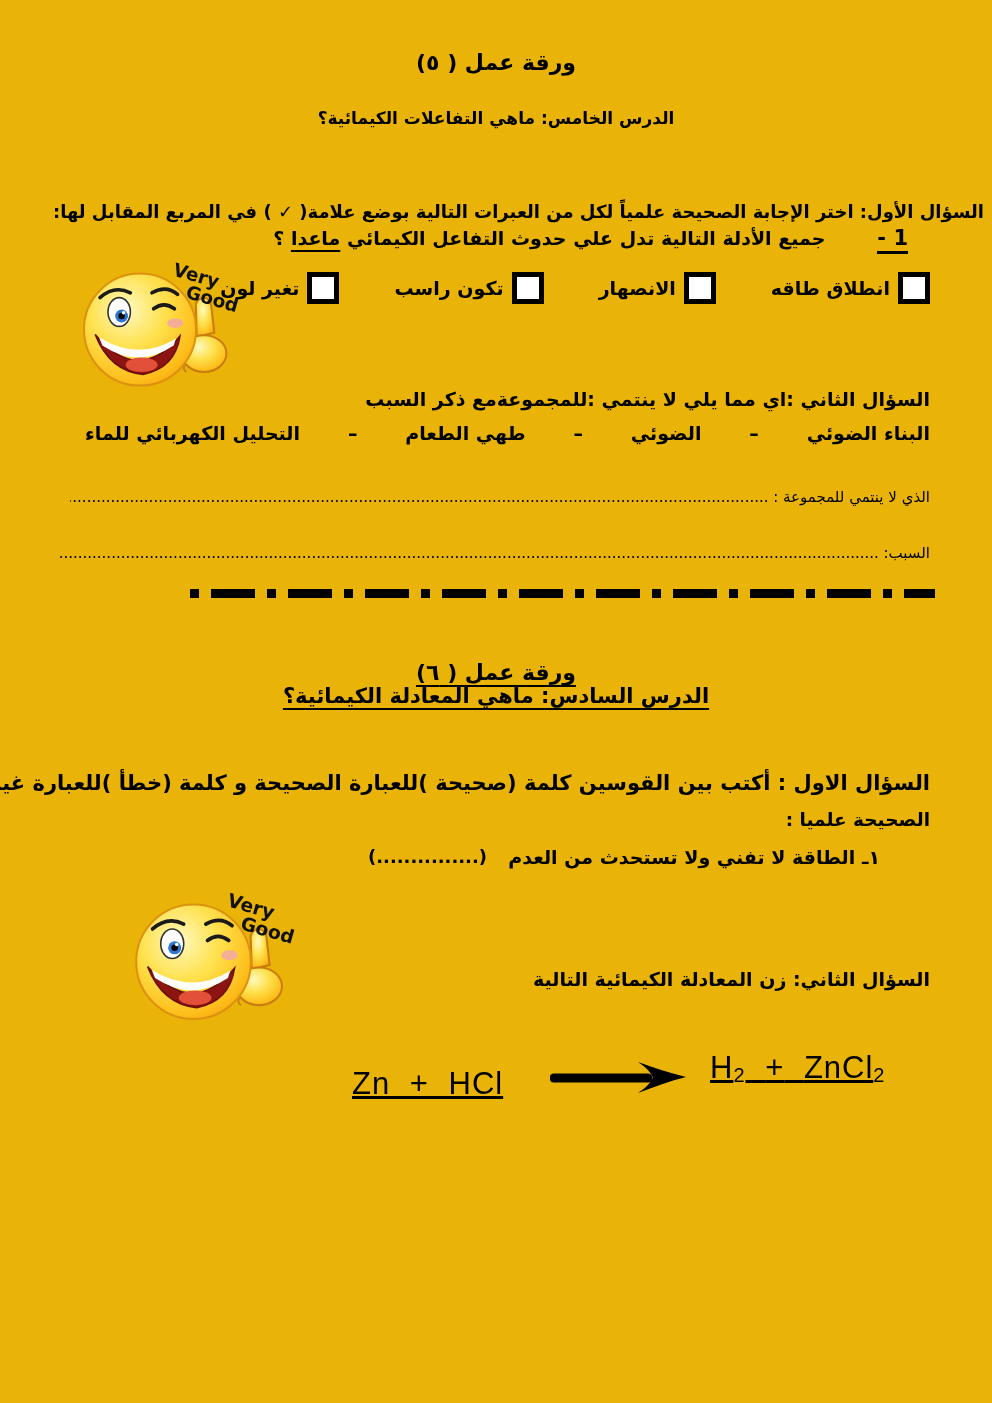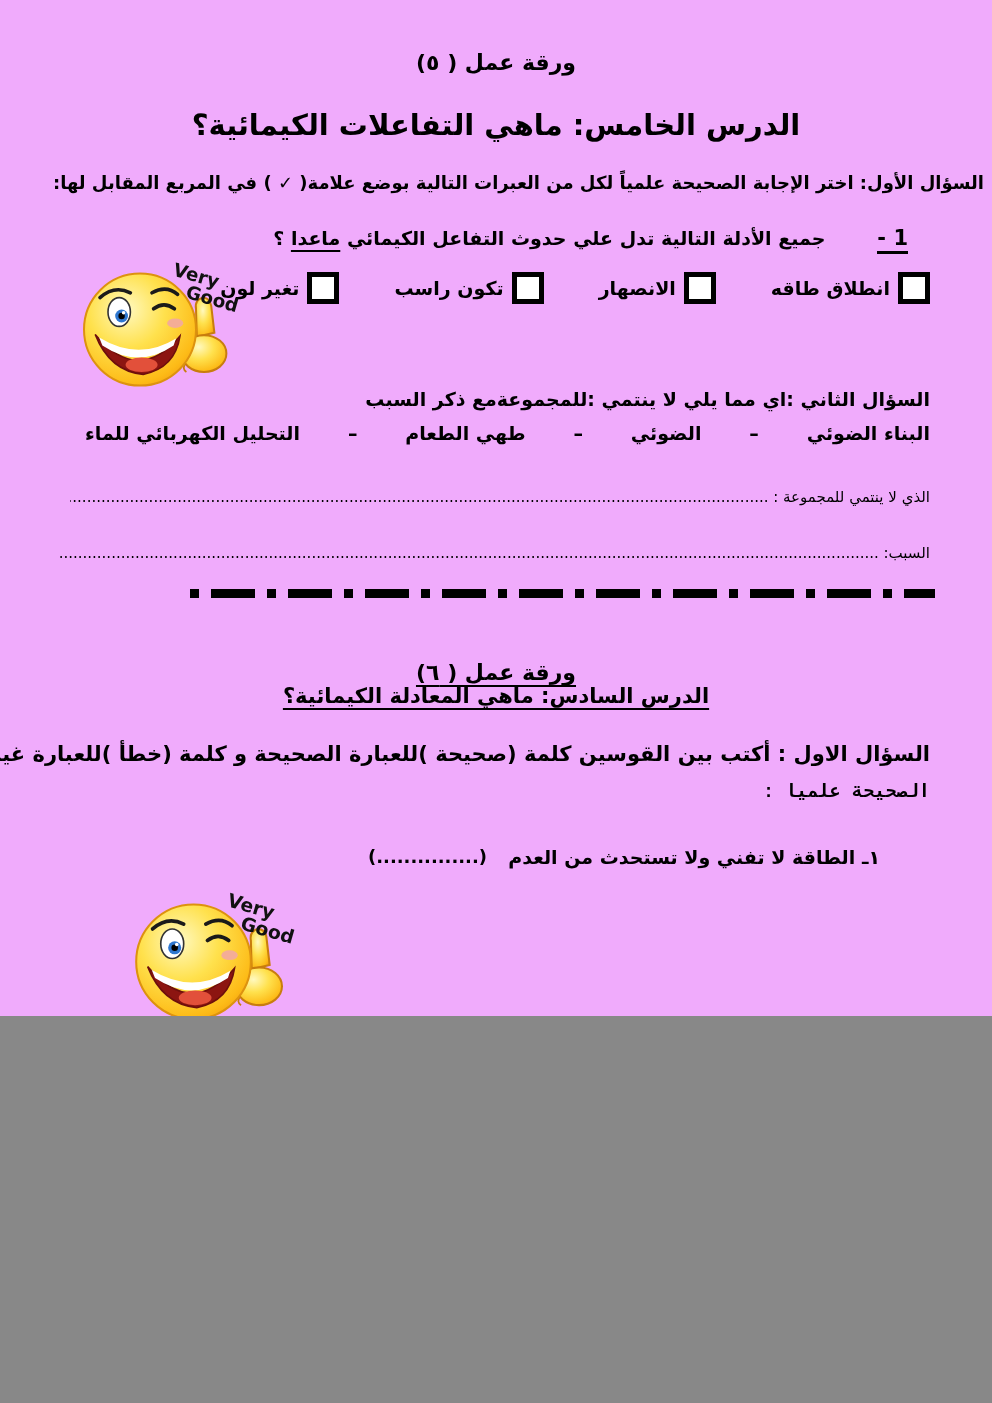--- a/index.html
+++ b/index.html
@@ -4,8 +4,8 @@
 <style>
   html,body{margin:0;padding:0;background:#888;}
   .page{
-    position:relative;width:992px;height:1016px;margin:0 auto;
-    background:#f0abfc;overflow:hidden;
+    position:relative;width:992px;height:1403px;margin:0 auto;
+    background:#eab308;overflow:hidden;
     font-family:"DejaVu Sans",sans-serif;color:#000;
   }
   .abs{position:absolute;}

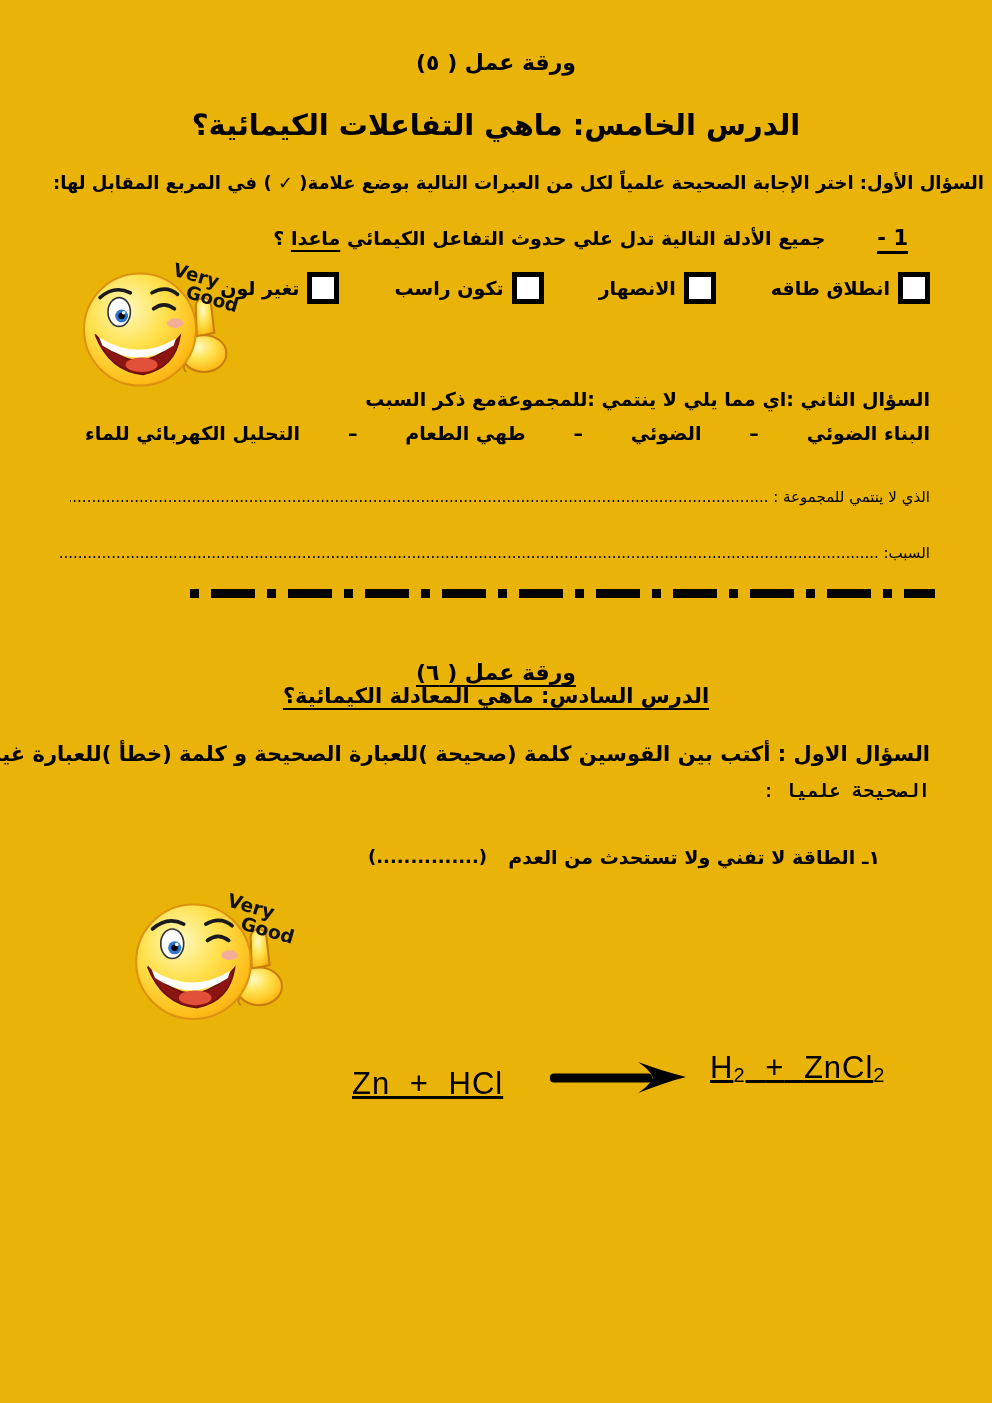--- a/index.html
+++ b/index.html
@@ -52,7 +52,7 @@
   </svg>
 
   <div class="abs center t-title nw" style="top:50px;">ورقة عمل  ( ٥)</div>
-  <div class="abs center t-title nw" style="top:108px;font-size:29px;">الدرس الخامس: ماهي التفاعلات الكيمائية؟</div>
+  <div class="abs center t-title nw" style="top:108px;font-size:17px;">الدرس الخامس: ماهي التفاعلات الكيمائية؟</div>
 
   <div class="abs rtl t-head nw" style="top:172px;right:8px;">السؤال الأول: اختر الإجابة الصحيحة علمياً لكل من العبرات التالية بوضع علامة( ✓ ) في المربع المقابل لها:</div>
 

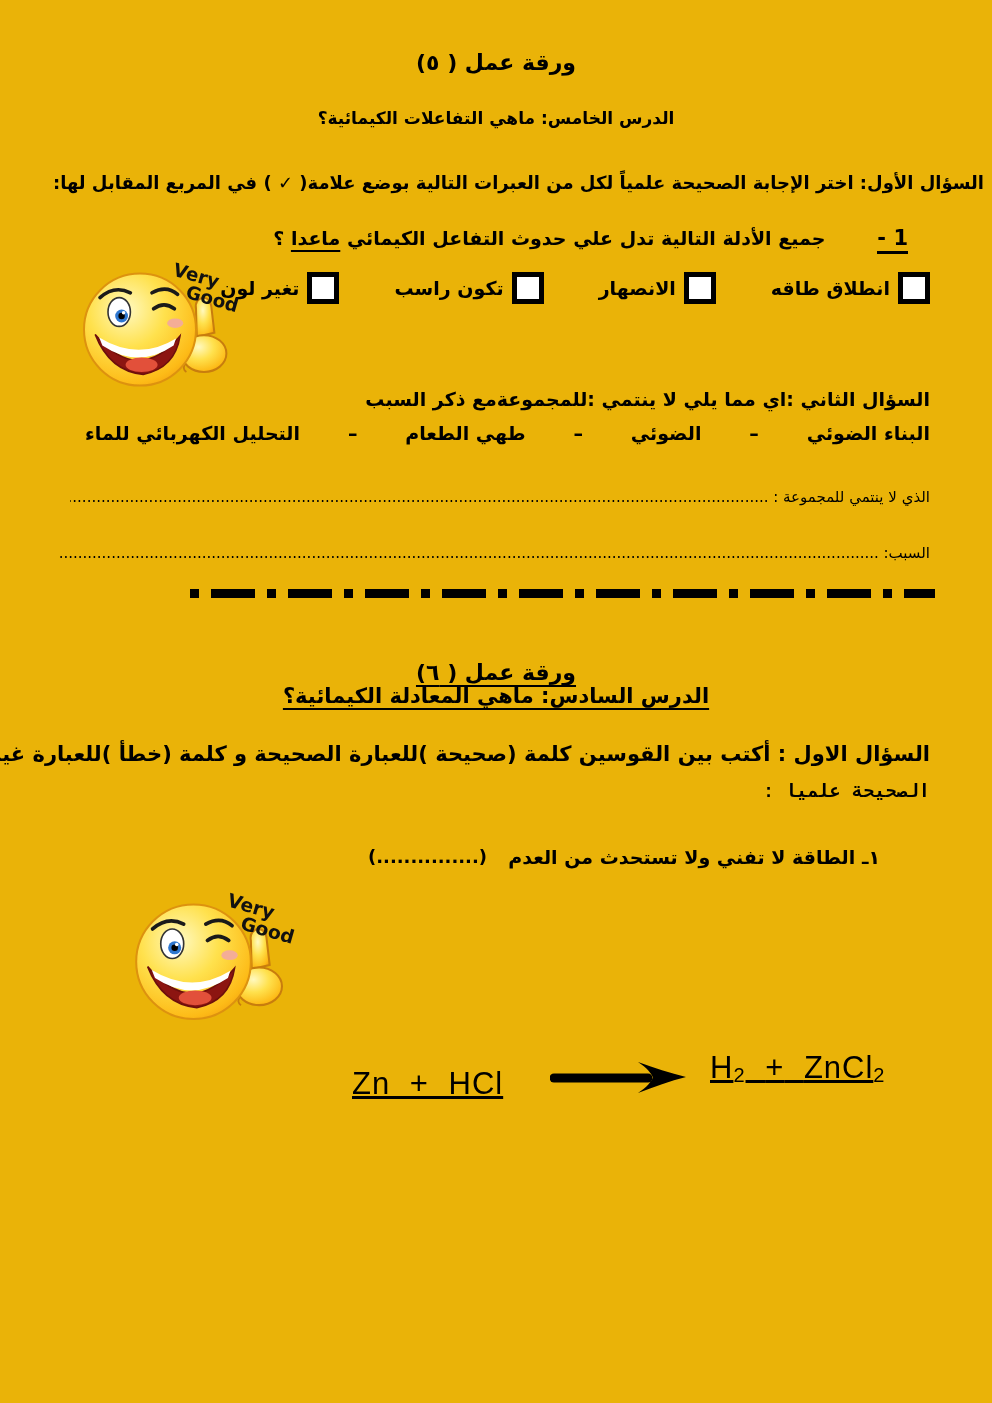--- a/index.html
+++ b/index.html
@@ -14,7 +14,7 @@
   .center{left:0;right:0;text-align:center;}
   .ul{text-decoration:underline;text-decoration-thickness:2px;text-underline-offset:5px;}
   .t-title{font-size:22px;font-weight:bold;}
-  .t-head{font-size:18px;font-weight:bold;}
+  .t-head{font-size:18px;font-weight:bold;margin-top:29px;}
   .t-opt{font-size:19px;font-weight:bold;}
   .t-small{font-size:15px;font-weight:normal;}
   .cb{

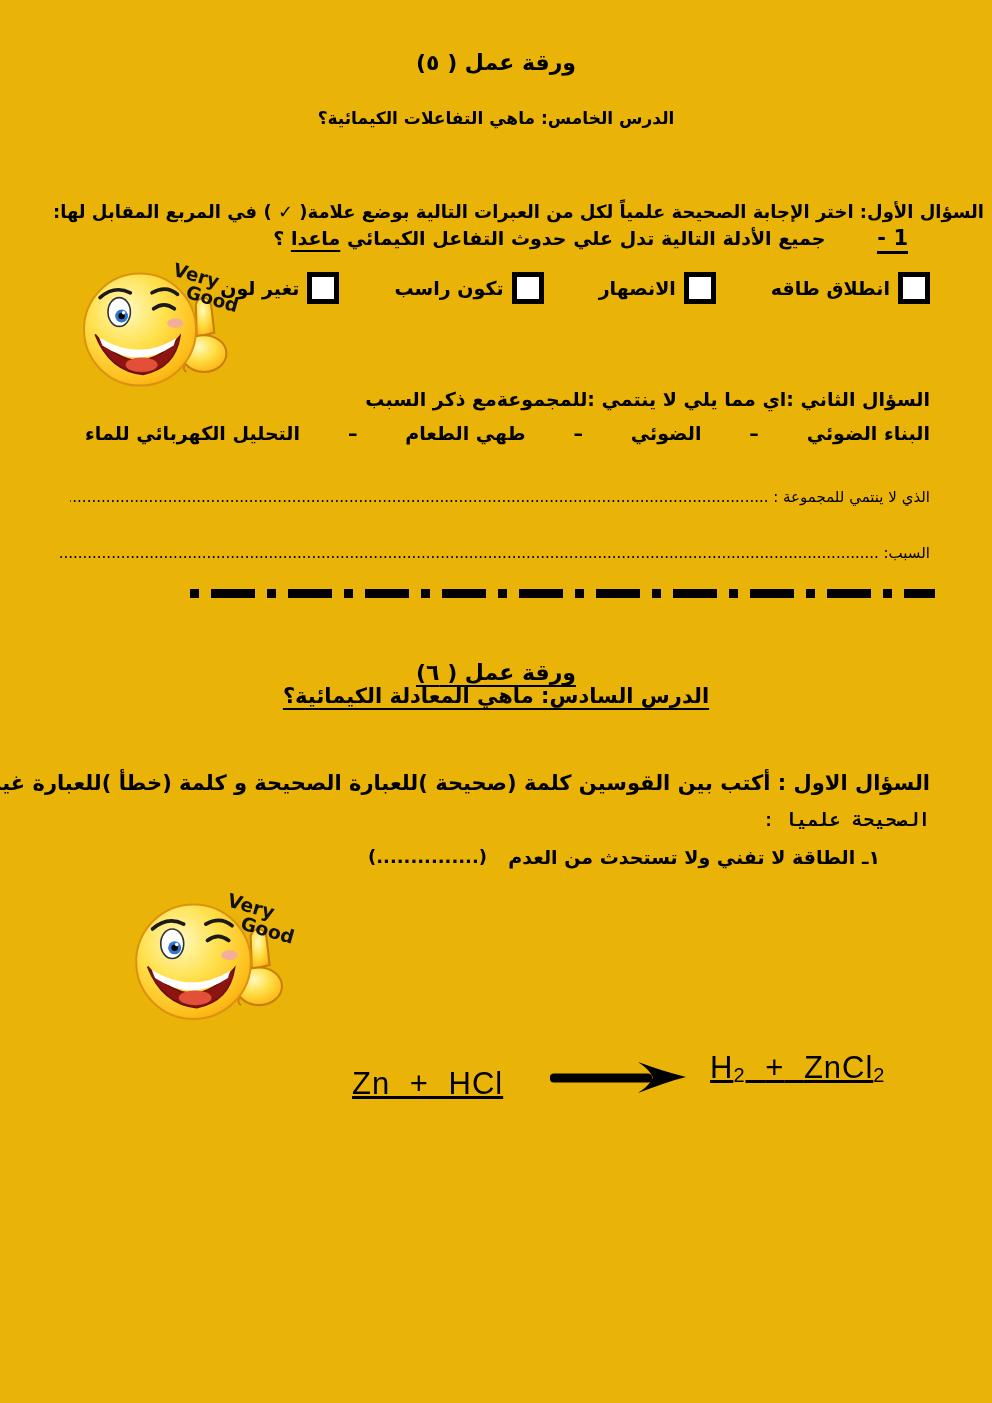--- a/index.html
+++ b/index.html
@@ -134,7 +134,7 @@
   </div>
 
   <div class="abs rtl t-head nw" style="top:742px;right:62px;font-size:21px;">السؤال الاول : أكتب بين القوسين كلمة  (صحيحة  )للعبارة الصحيحة و كلمة  (خطأ  )للعبارة غير</div>
-  <div class="abs rtl t-head nw" style="top:780px;right:62px;font-size:18.5px;font-family:Liberation Mono, monospace;">الصحيحة علميا  :</div>
+  <div class="abs rtl t-head nw" style="top:780px;right:62px;font-size:18.5px;">الصحيحة علميا  :</div>
 
   <div class="abs rtl t-opt nw" style="top:846px;right:112px;">١ـ الطاقة لا تفني ولا تستحدث من العدم</div>
   <div class="abs rtl nw" style="top:846px;left:368px;font-size:18px;font-weight:bold;">(...............)</div>

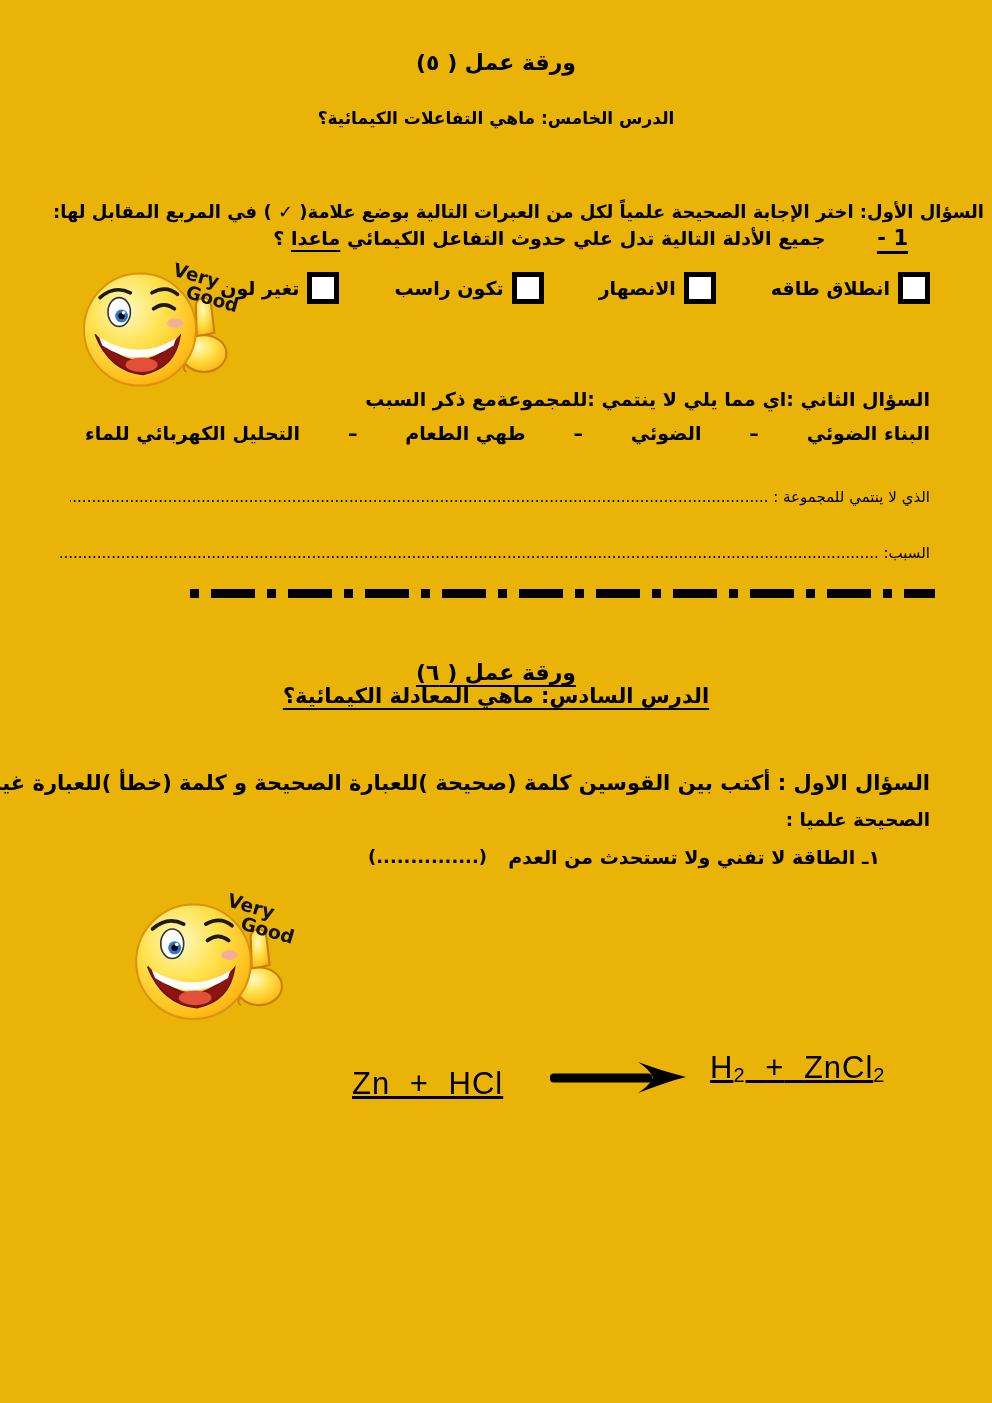--- a/index.html
+++ b/index.html
@@ -163,6 +163,7 @@
     </svg>
   </div>
 
+  <div class="abs rtl t-opt nw" style="top:968px;right:62px;">السؤال الثاني: زن المعادلة الكيمائية التالية</div>
 
   <div class="abs eq nw" style="top:1066px;left:352px;">Zn  +  HCl</div>
 

